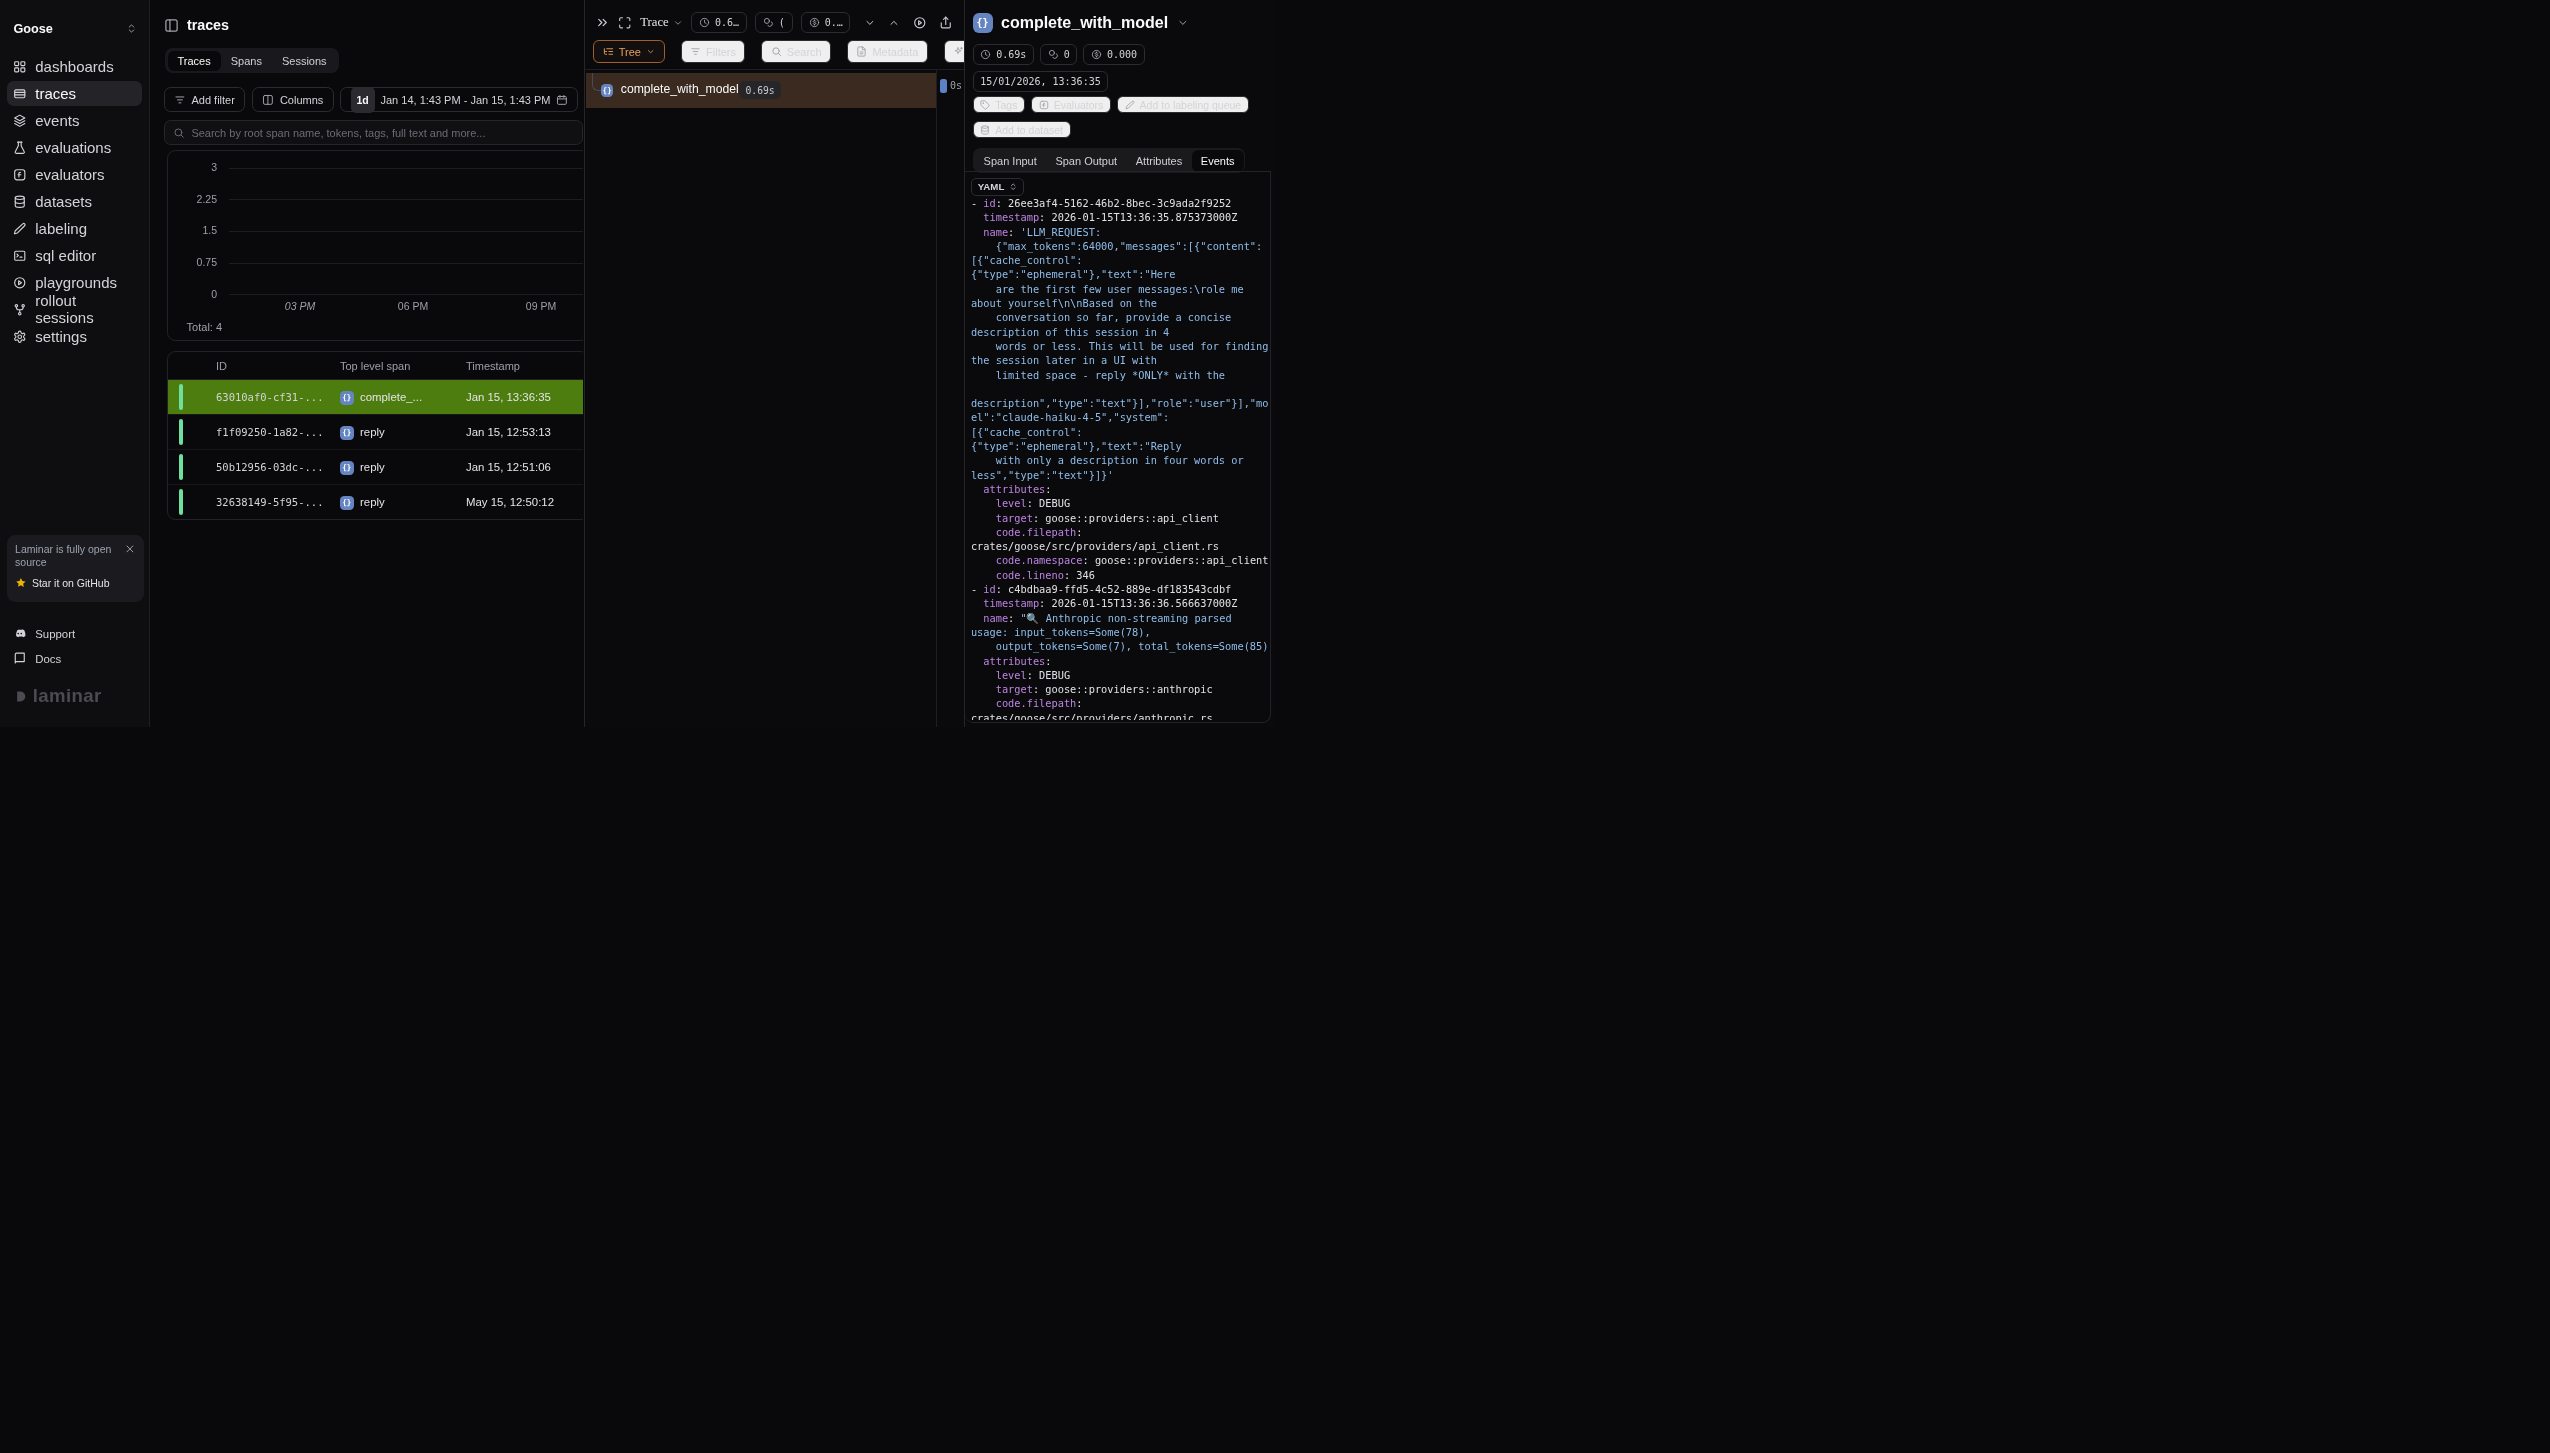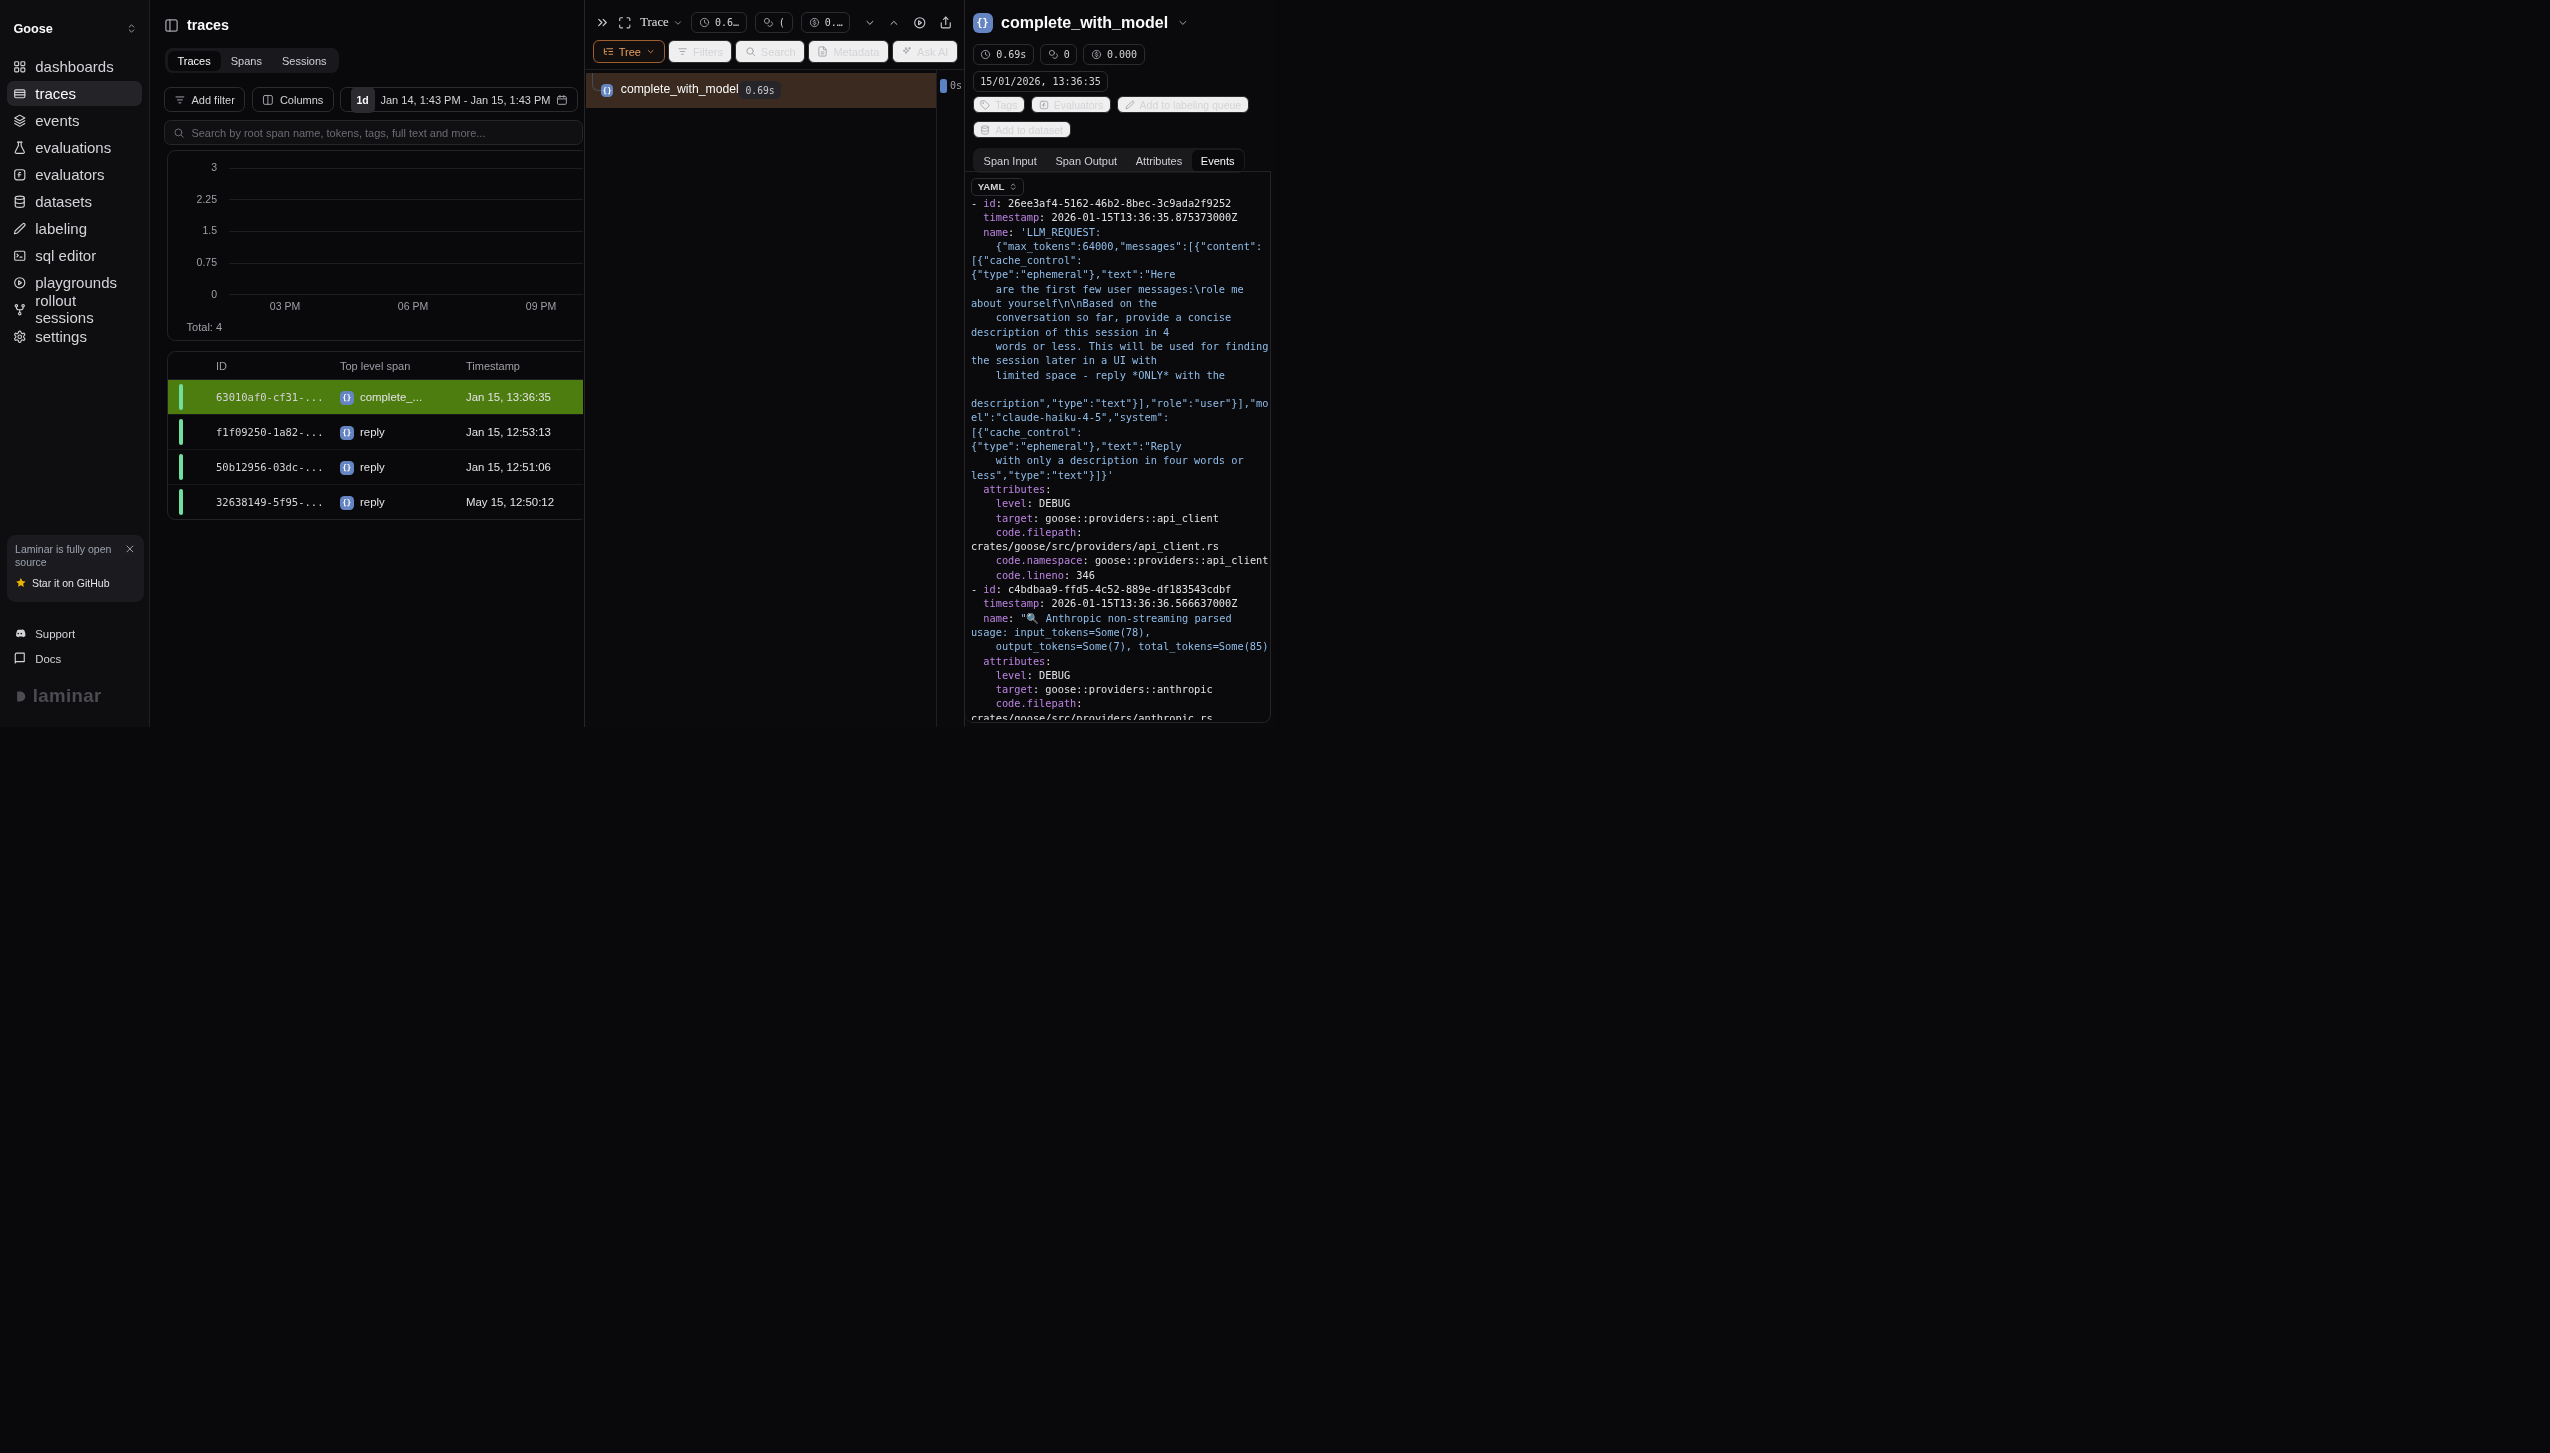--- a/index.html
+++ b/index.html
@@ -91,7 +91,7 @@
     display:inline-flex; align-items:center; gap:5px; font-family:"DejaVu Sans Mono",monospace;
     font-size:10px; color:#d4d4d8; cursor:pointer; }
   .tv-right { margin-left:auto; display:flex; align-items:center; gap:12.7px; }
-  .tv-row2 { position:absolute; left:8.4px; top:40px; height:39px; display:flex; gap:3px; }
+  .tv-row2 { position:absolute; left:8.4px; top:40px; height:39px; display:flex; gap:16px; }
   .btn-s { height:23px; border:0.8px solid #2c2c30; border-radius:5.9px; padding:0 8.4px;
     display:inline-flex; align-items:center; gap:5px; font-size:11px; color:#d4d4d8; cursor:pointer; }
   .btn-s.tree { color:#e8a060; border-color:#a05f2e; background:rgba(190,110,50,.05); }

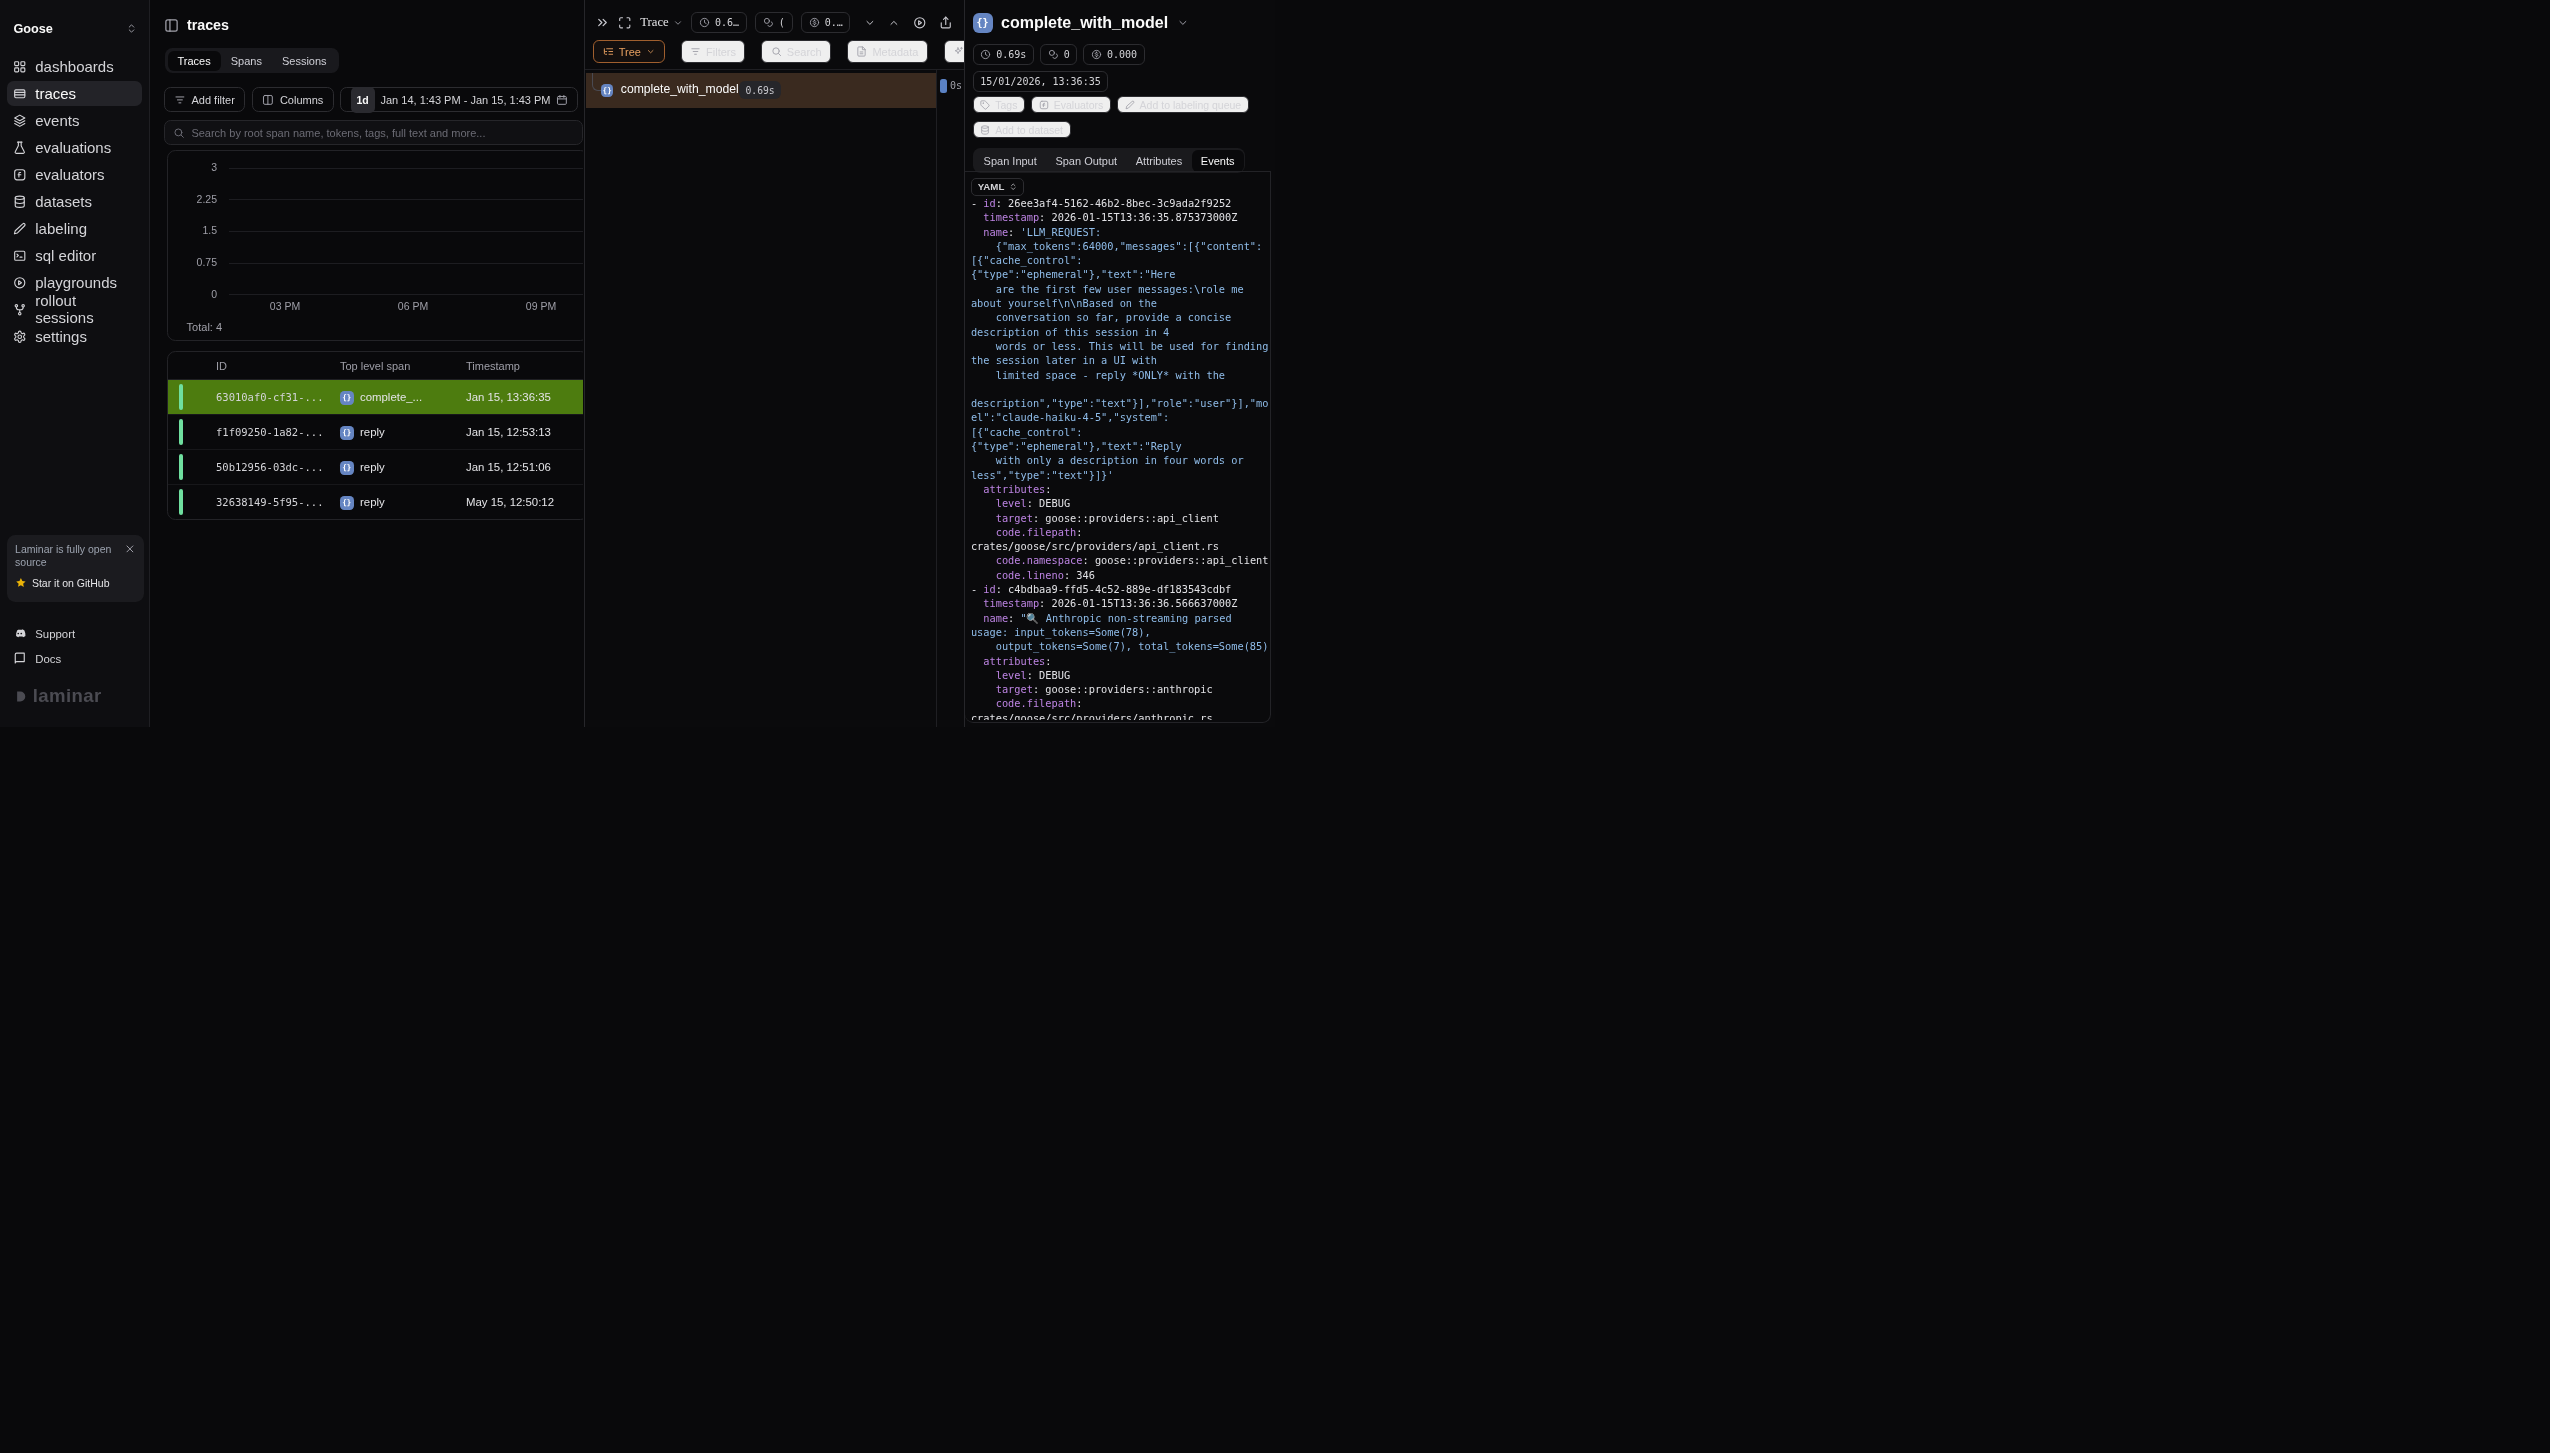--- a/index.html
+++ b/index.html
@@ -372,7 +372,7 @@
           <div class="ytick" style="top: 10px;">3</div>
         </div>
       <div id="xlabels">
-          <span class="xtick" style="left: 117px;">03 PM</span>
+          <span class="xtick" style="left: 132px; font-style: italic;">03 PM</span>
           <span class="xtick" style="left: 245px;">06 PM</span>
           <span class="xtick" style="left: 373px;">09 PM</span>
         </div>

